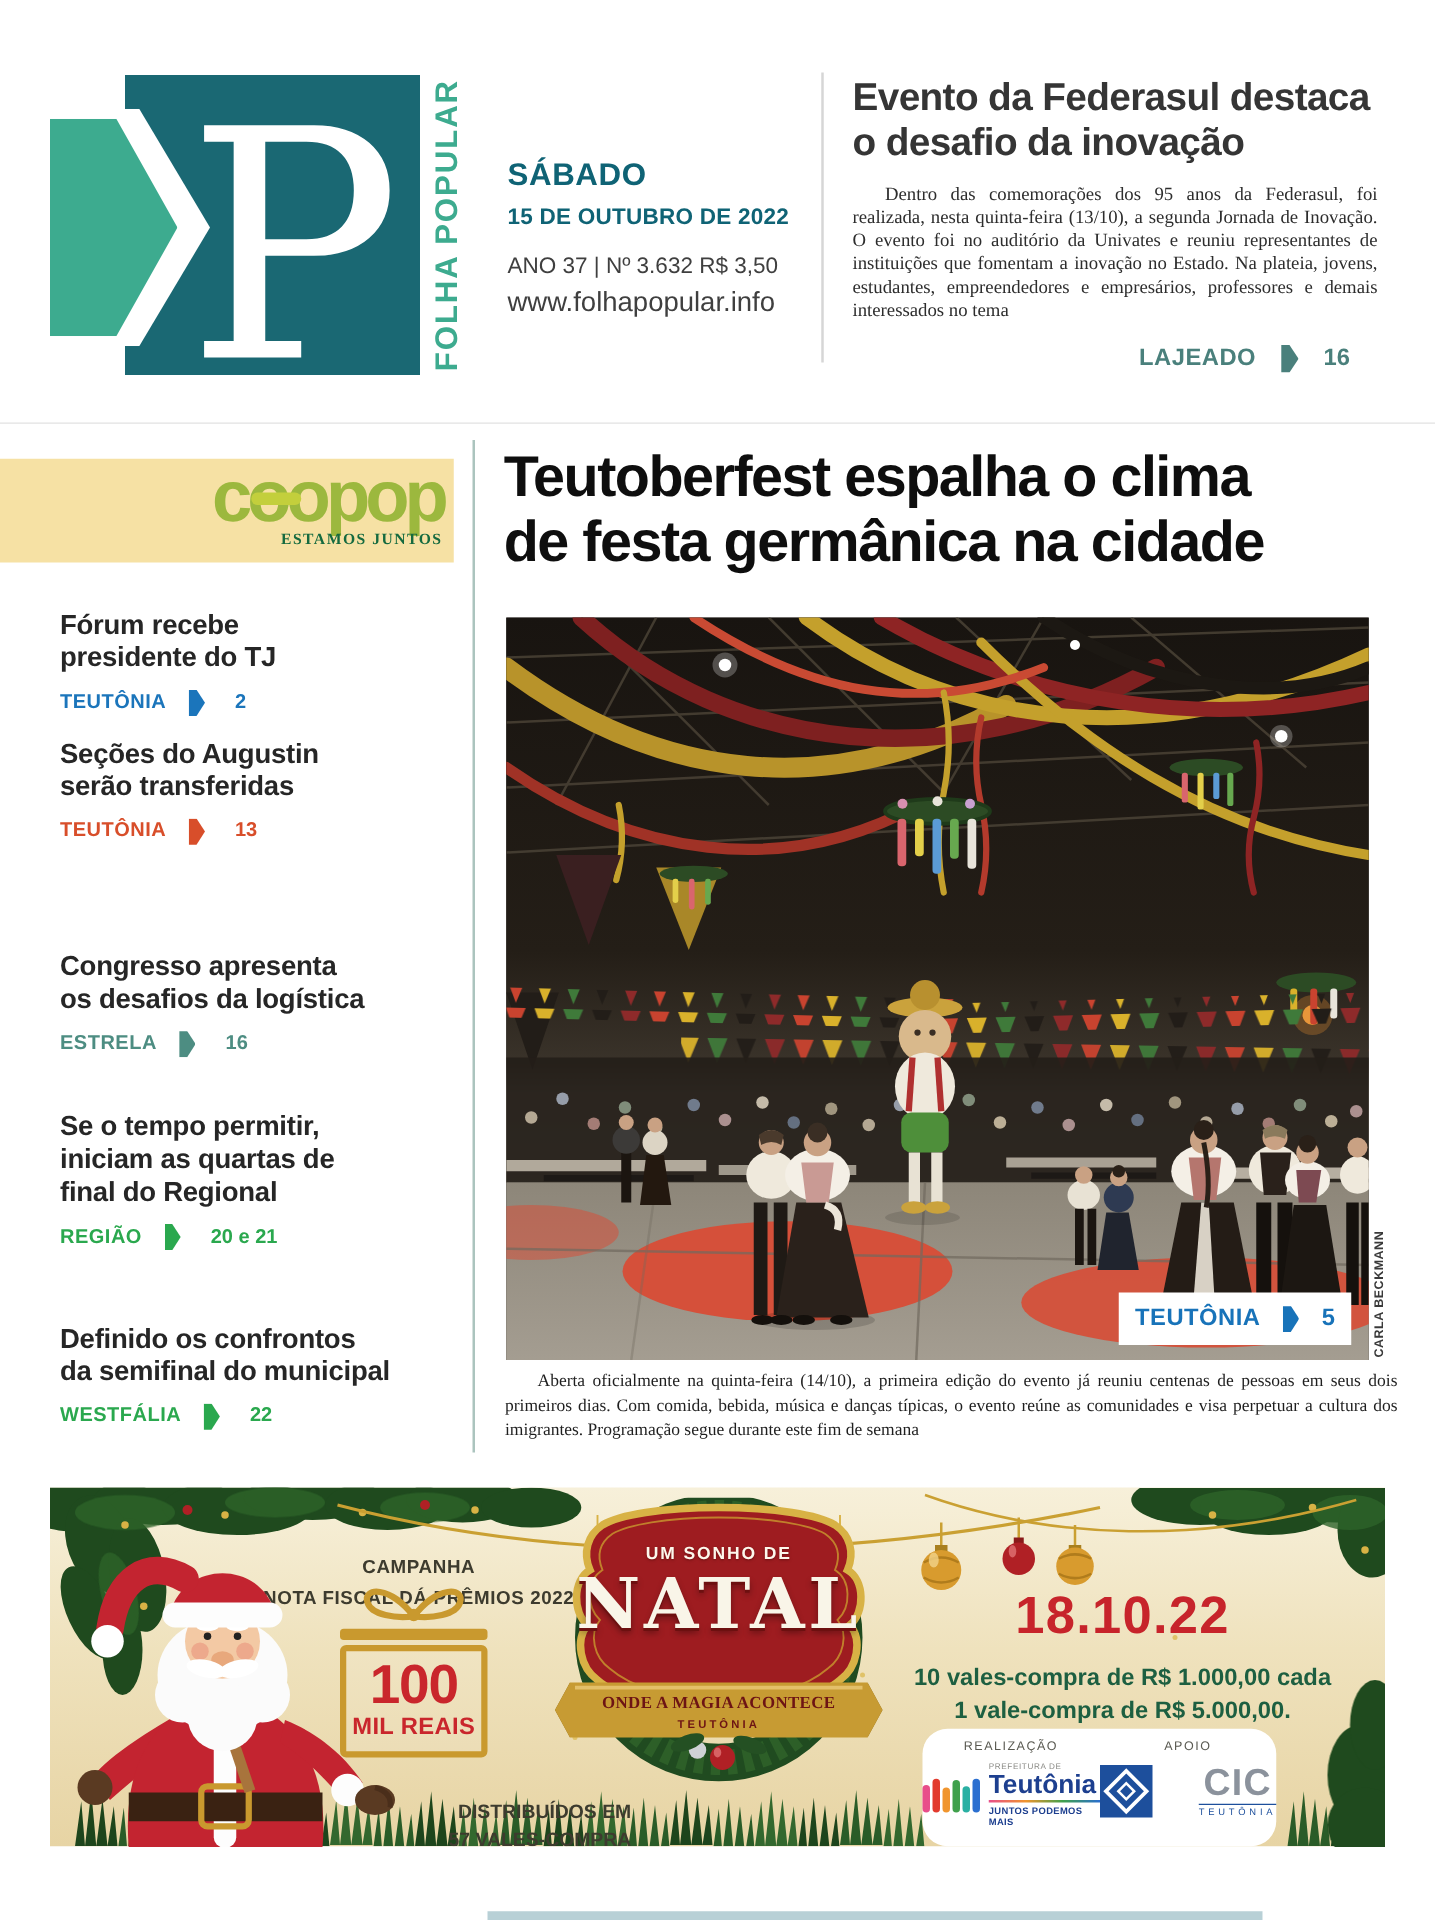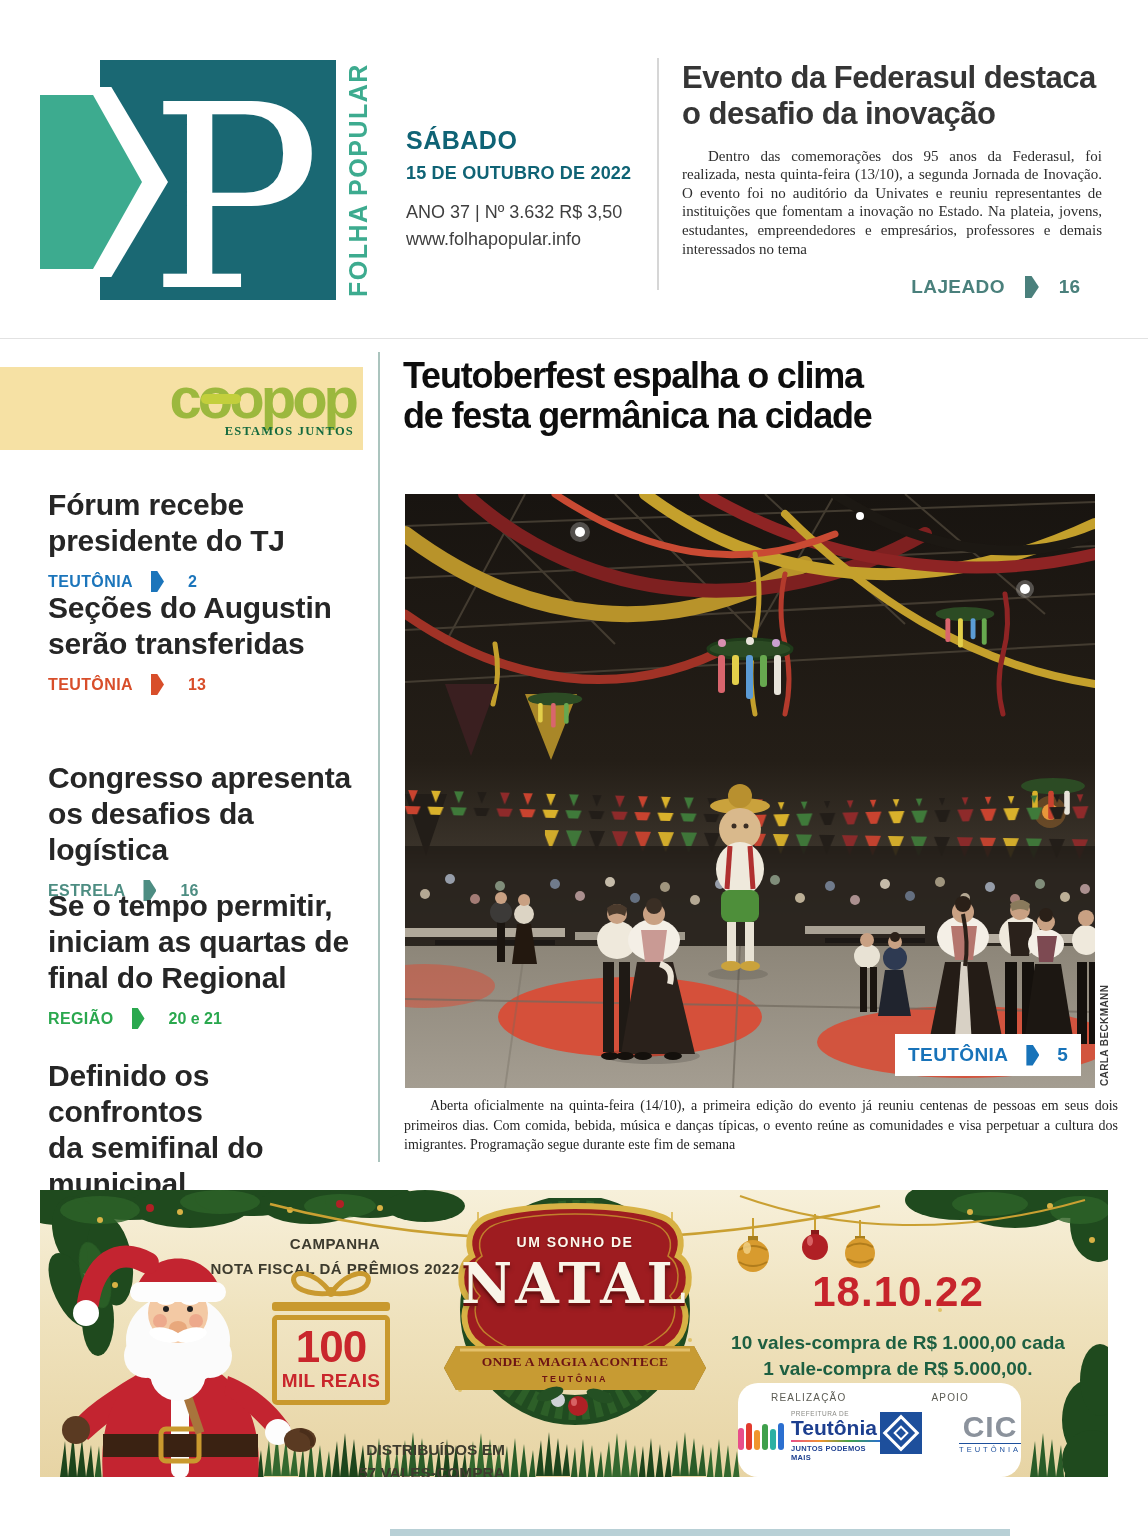--- a/index.html
+++ b/index.html
@@ -23,7 +23,7 @@
   .mh-day{font-size:25px;font-weight:bold;color:#0f6375;letter-spacing:.5px;}
   .mh-date{font-size:18px;font-weight:bold;color:#0f6375;margin-top:8px;letter-spacing:.2px;}
   .mh-edition{font-size:18px;color:#3f3f3f;margin-top:18px;}
-  .mh-site{font-size:18px;color:#3f3f3f;margin-top:6px;}
+  .mh-site{font-size:22px;color:#3f3f3f;margin-top:6px;}
   .header-divider{left:657px;top:58px;width:2px;height:232px;background:#d6d6d6;}
   .header-rule{left:0;top:338px;width:1148px;height:1px;background:#e2e2e2;}
 

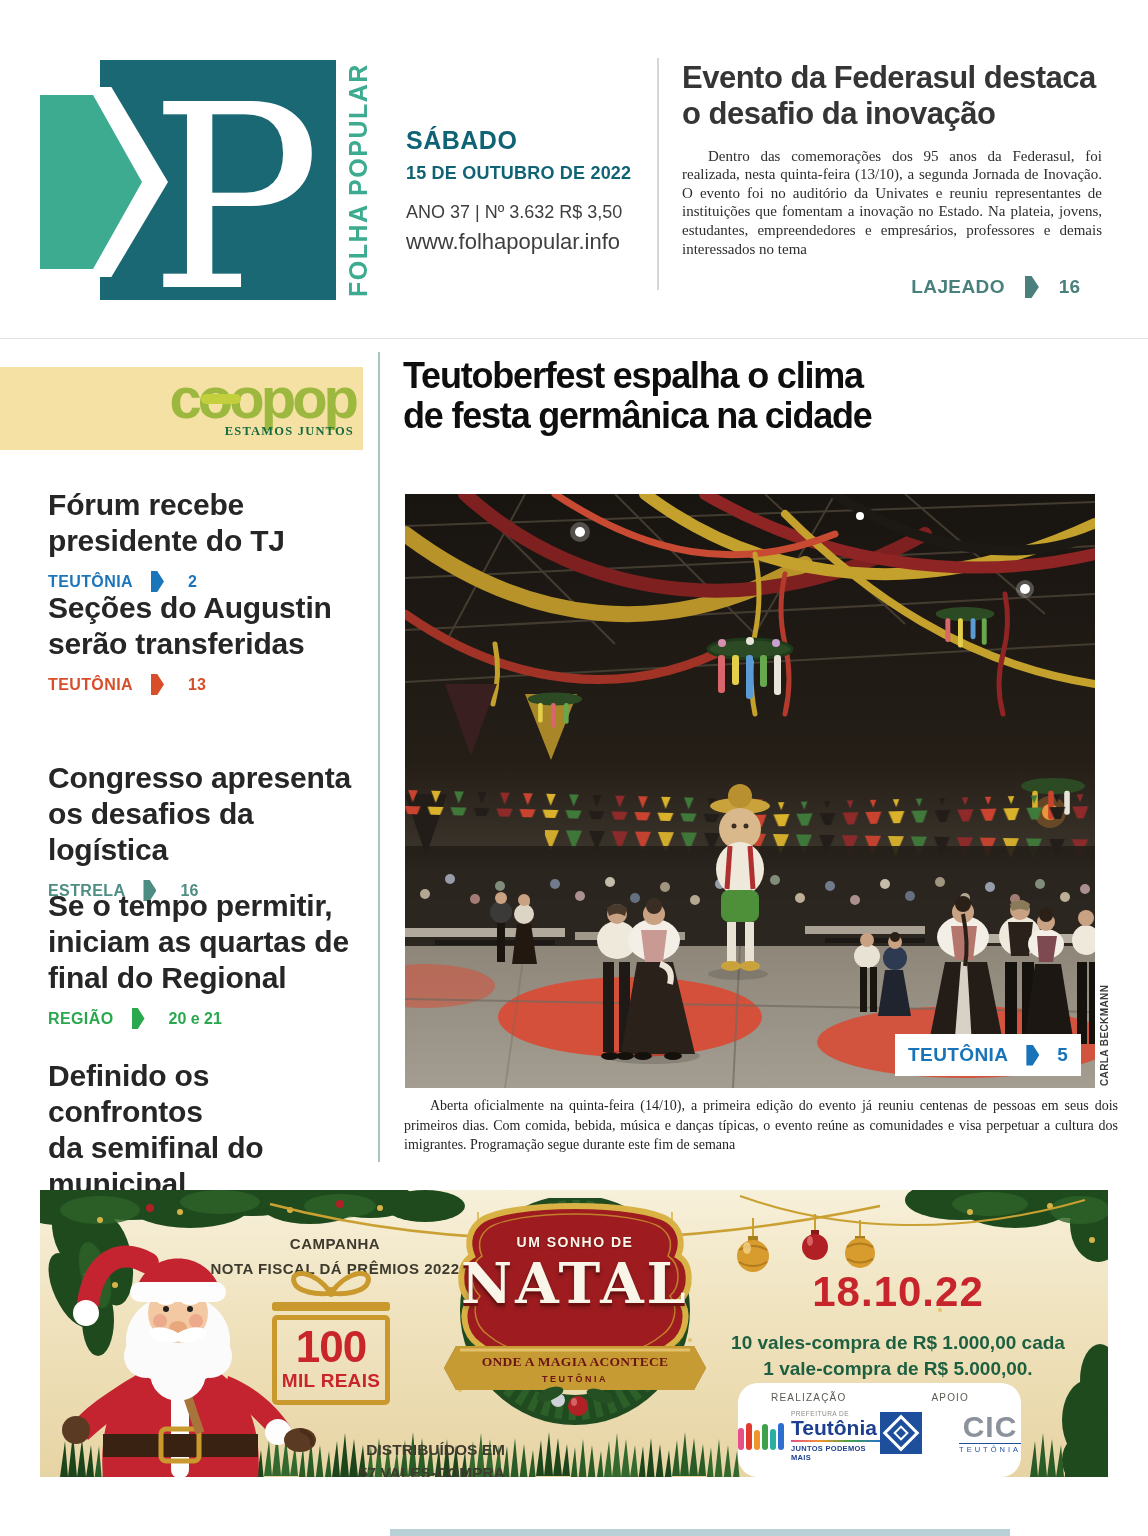--- a/index.html
+++ b/index.html
@@ -55,7 +55,7 @@
   .sb-tag .tag-page{margin-left:6px;}
 
   
-  .main-headline{left:403px;top:356px;width:715px;font-size:36px;font-weight:bold;color:#0e0e0e;
+  .main-headline{left:403px;top:356px;width:715px;font-size:46px;font-weight:bold;color:#0e0e0e;
      line-height:1.12;letter-spacing:-1.2px;white-space:pre-line;}
   .photo{left:405px;top:494px;width:690px;height:594px;background:#1c1814;}
   .photo-tag{position:absolute;right:14px;bottom:12px;width:186px;height:42px;background:#ffffff;

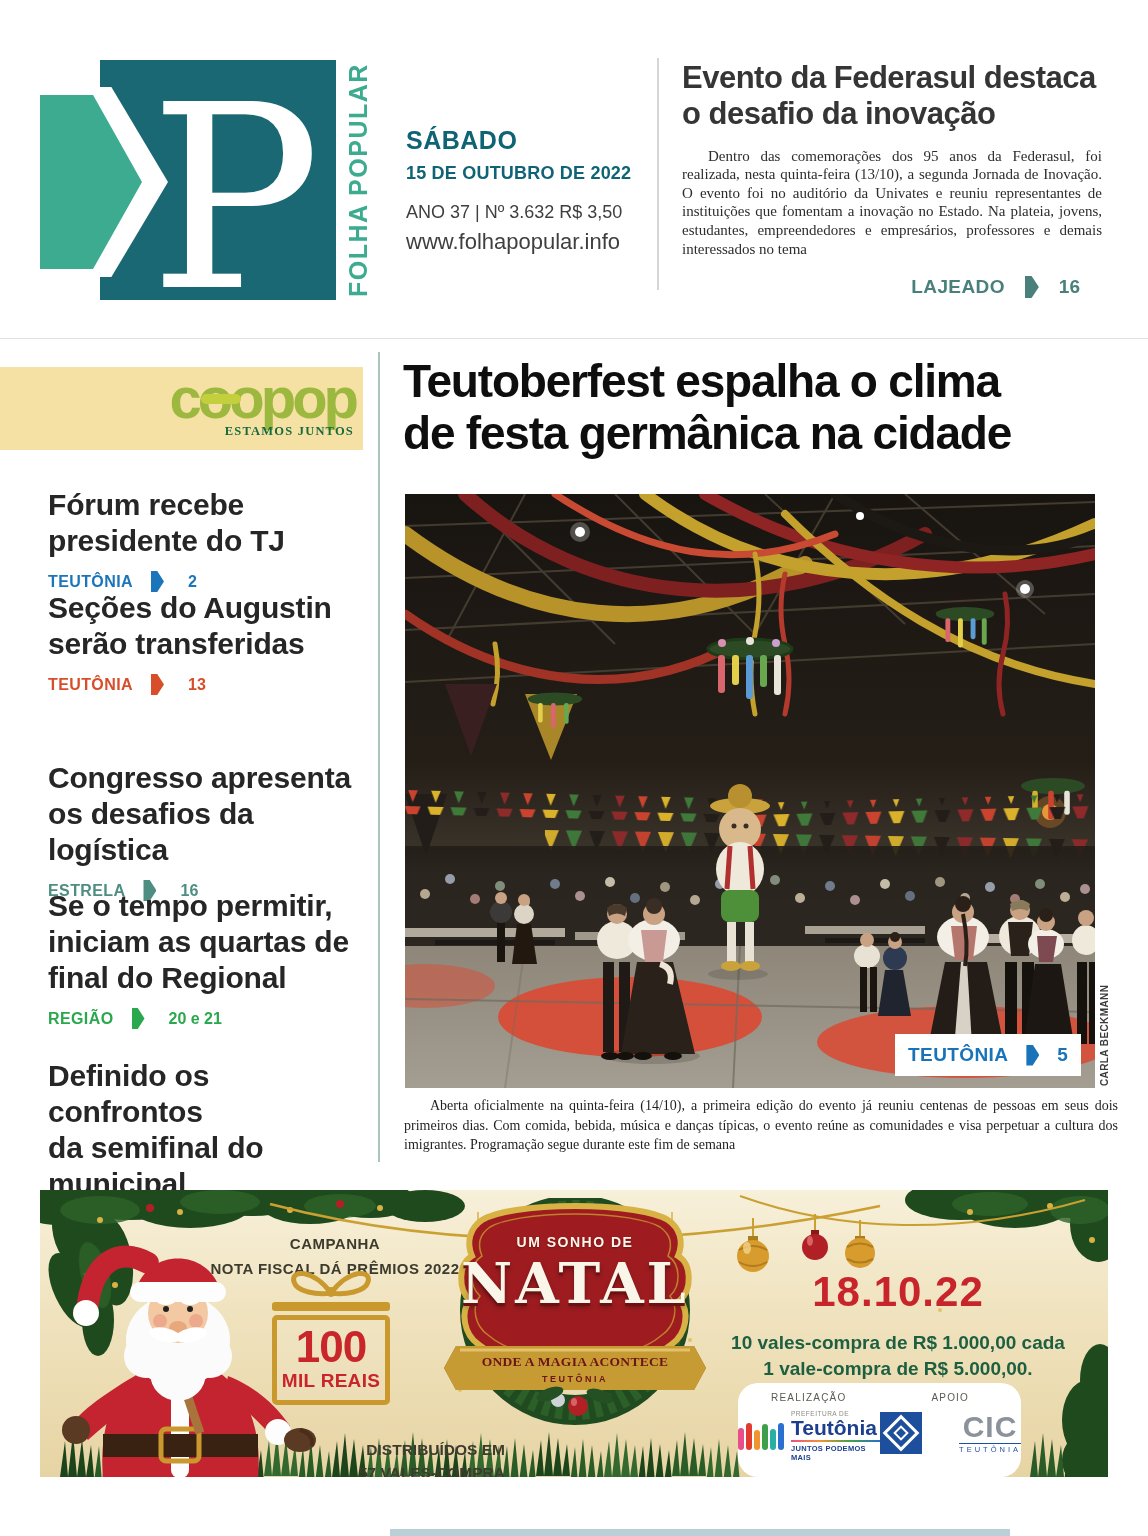--- a/index.html
+++ b/index.html
@@ -50,7 +50,7 @@
   
   .sidebar-rule{left:378px;top:352px;width:2px;height:810px;background:#abc4be;}
   .sb-item{left:48px;width:320px;}
-  .sb-headline{font-size:30px;font-weight:bold;color:#262626;line-height:1.2;letter-spacing:-.2px;white-space:pre-line;}
+  .sb-headline{font-size:22px;font-weight:bold;color:#262626;line-height:1.2;letter-spacing:-.2px;white-space:pre-line;}
   .sb-tag{margin-top:12px;gap:18px;font-size:16px;}
   .sb-tag .tag-page{margin-left:6px;}
 

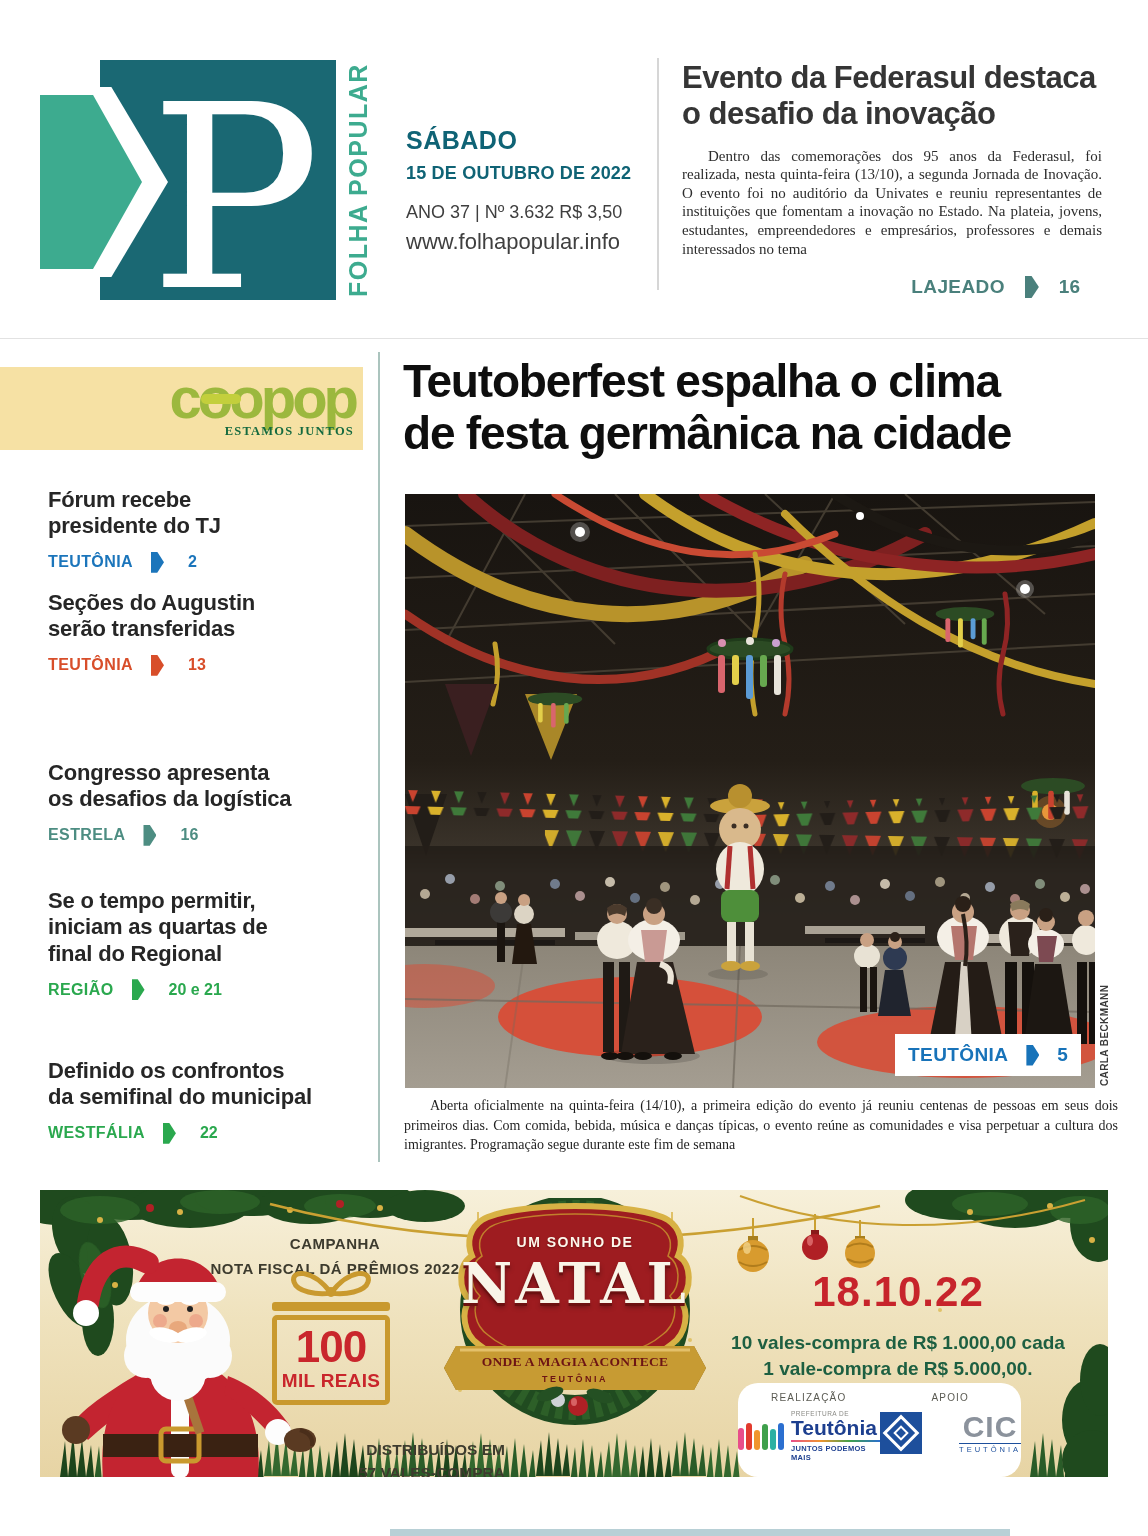--- a/index.html
+++ b/index.html
@@ -70,7 +70,7 @@
      background:linear-gradient(180deg,#f7f0da 0%,#efe2bd 45%,#e7d4a4 100%);}
   .ad-bg{position:absolute;left:0;top:0;z-index:0;}
   .santa{position:absolute;left:-12px;top:28px;z-index:2;}
-  .campaign{position:absolute;left:150px;top:42px;width:290px;text-align:center;z-index:1;
+  .campaign{position:absolute;left:150px;top:52px;width:290px;text-align:center;z-index:1;
      font-size:15px;font-weight:bold;color:#3d3b2e;letter-spacing:.5px;line-height:1.65;white-space:pre-line;}
   .gift{position:absolute;left:232px;top:76px;width:118px;z-index:1;text-align:center;}
   .gift-lid{height:9px;background:#c9992e;border-radius:3px;margin:0 0 4px;}

